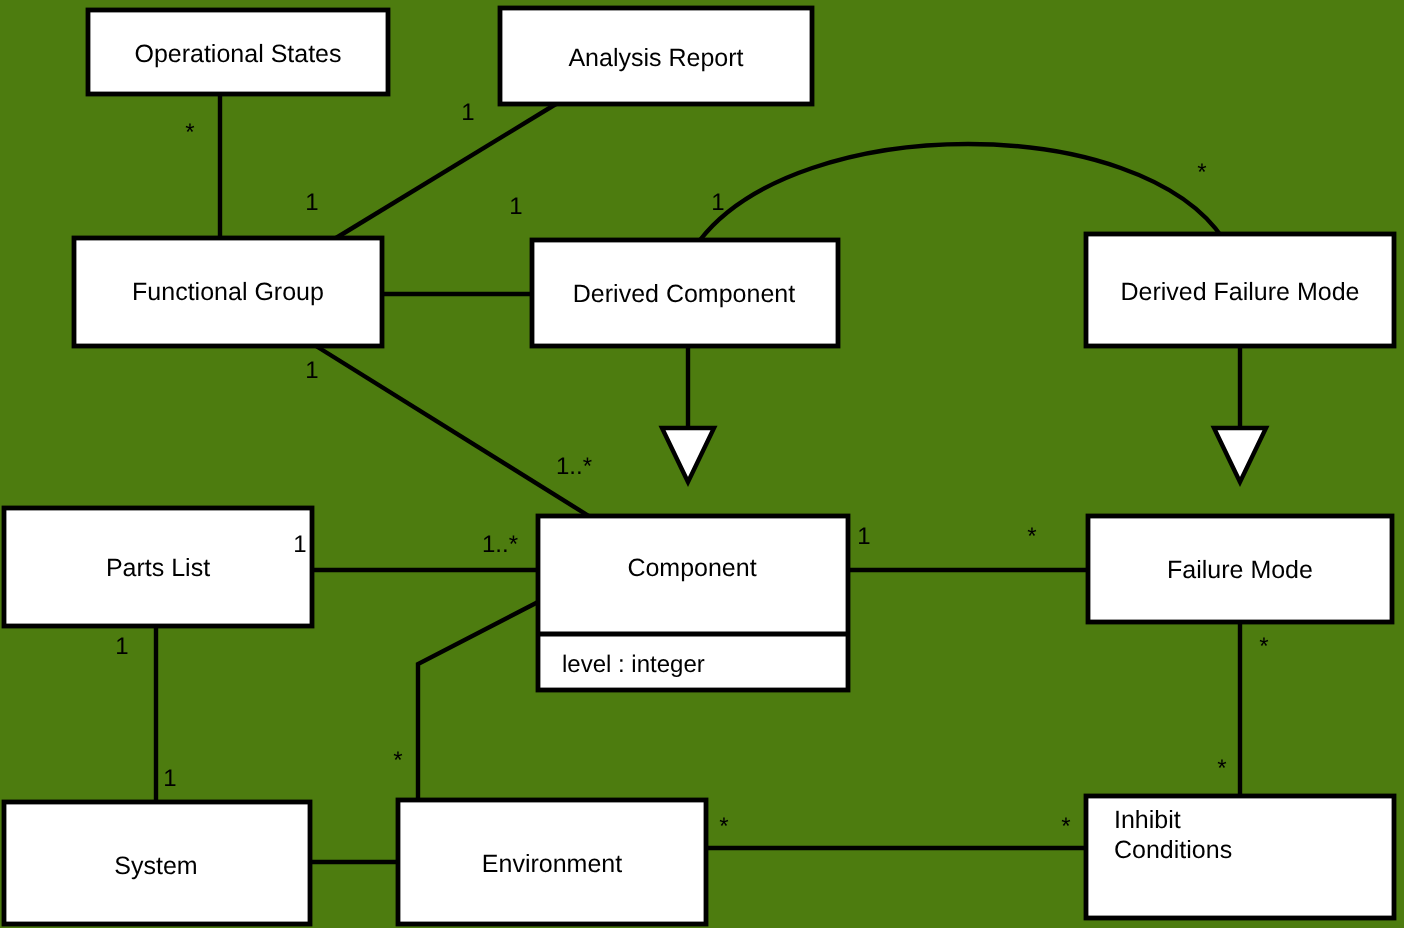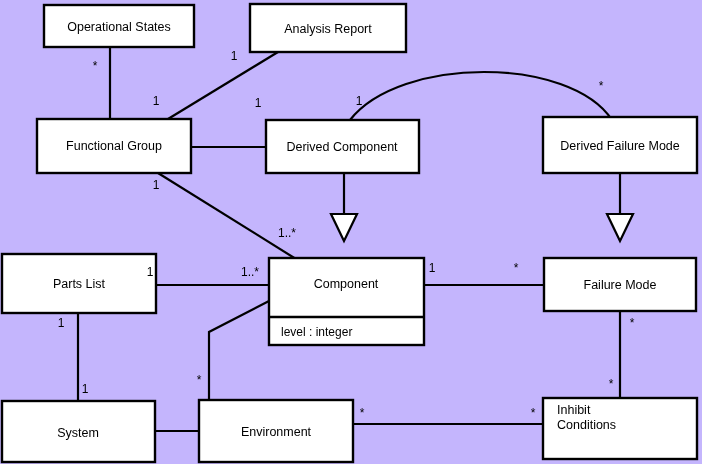--- a/index.html
+++ b/index.html
@@ -11,7 +11,7 @@
     position: relative;
     width: 702px;
     height: 464px;
-    background: #c4b5fd;
+    background: #4d7c0f;
     font-family: "Liberation Sans", sans-serif;
     overflow: hidden;
     text-decoration: underline;

